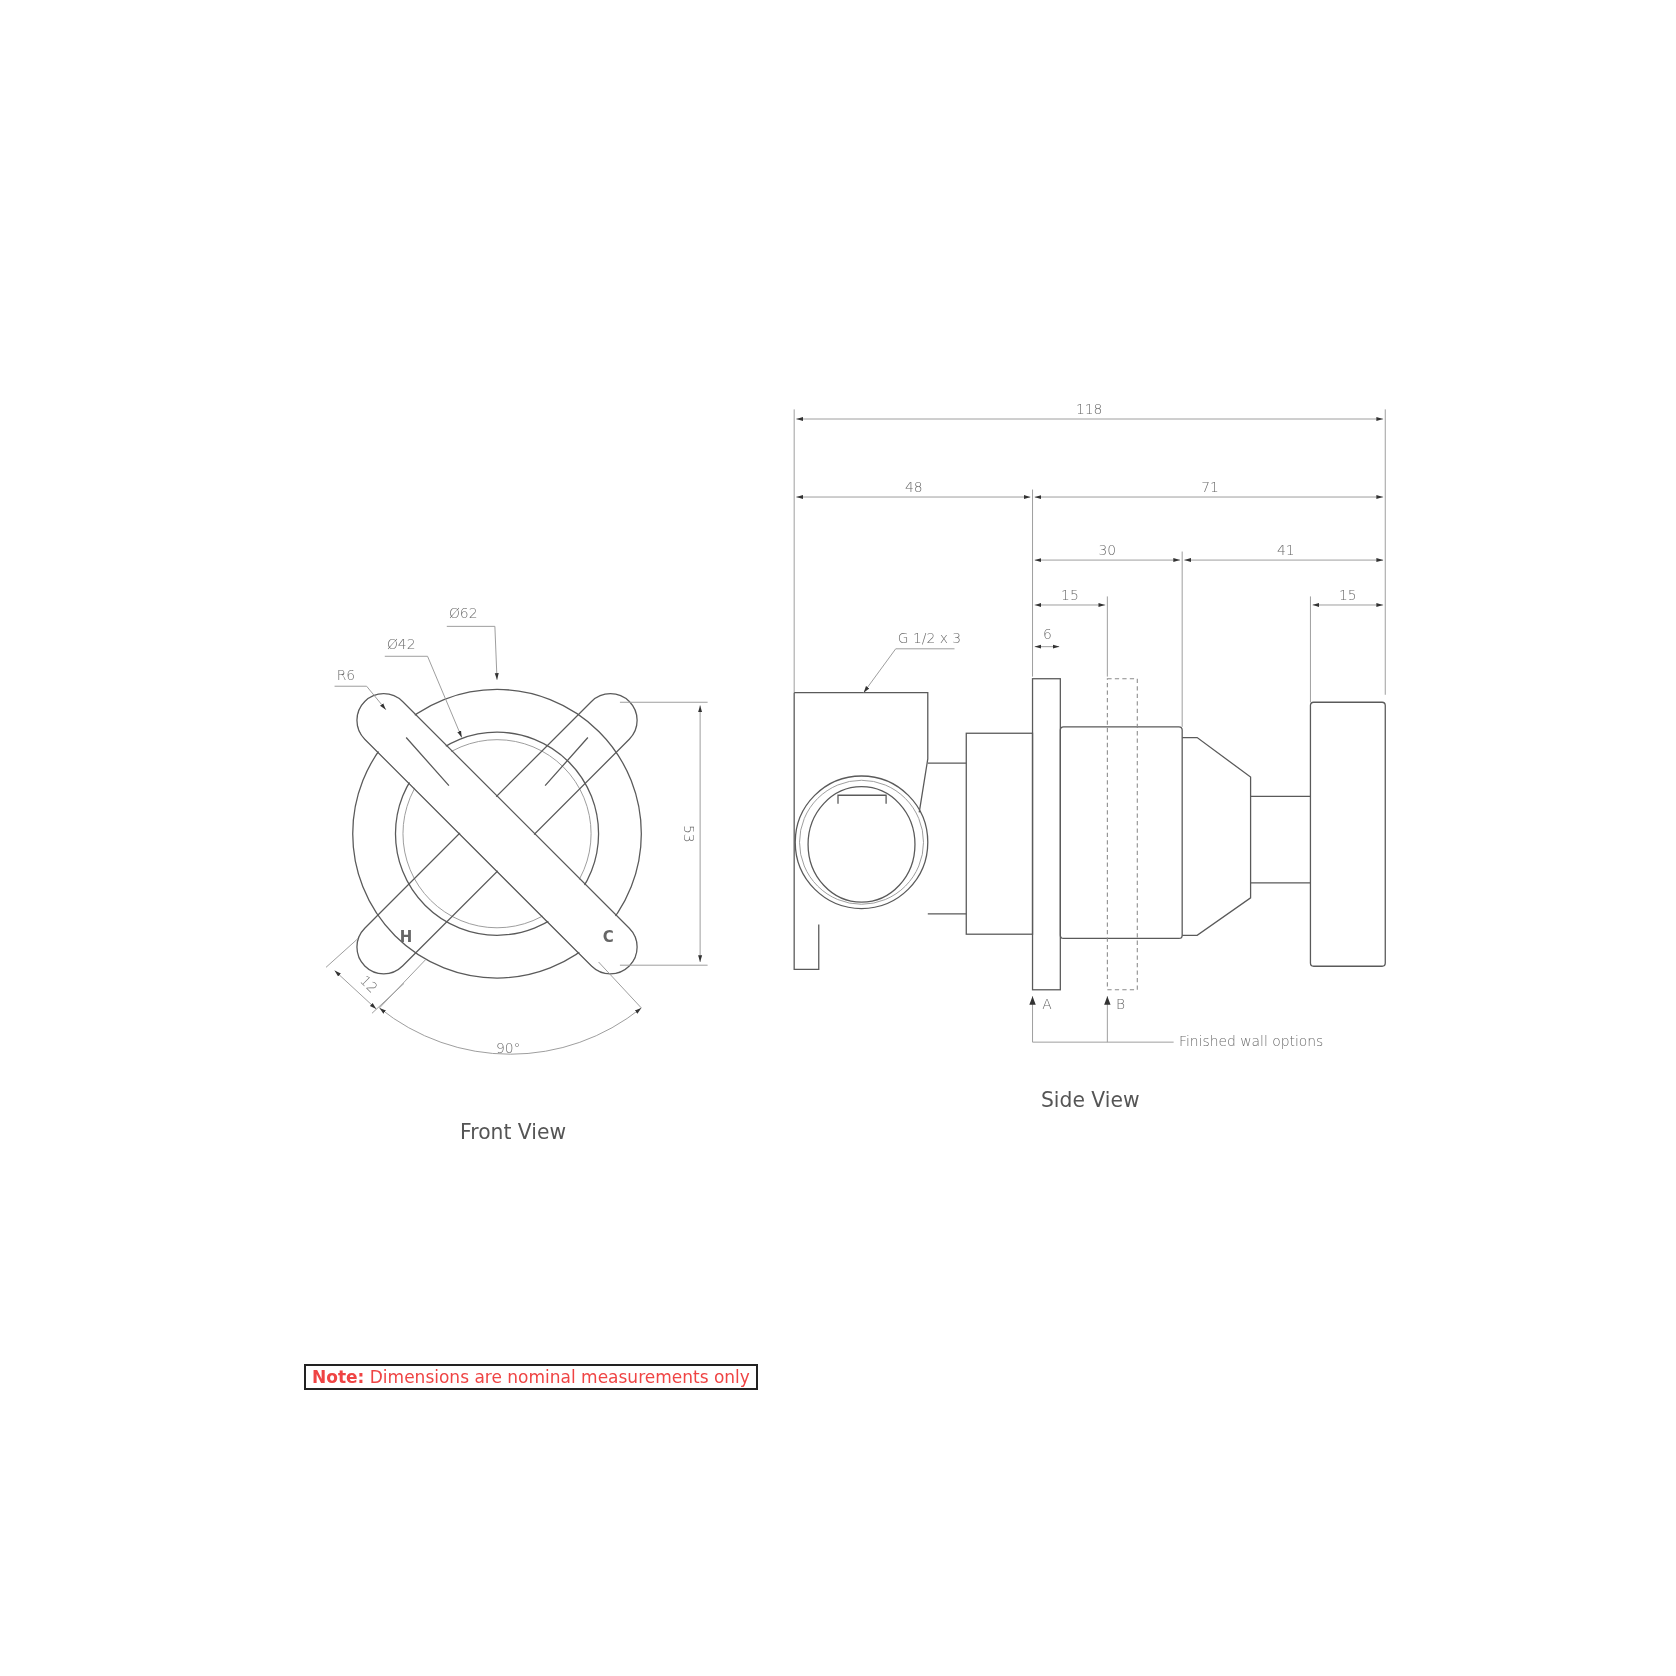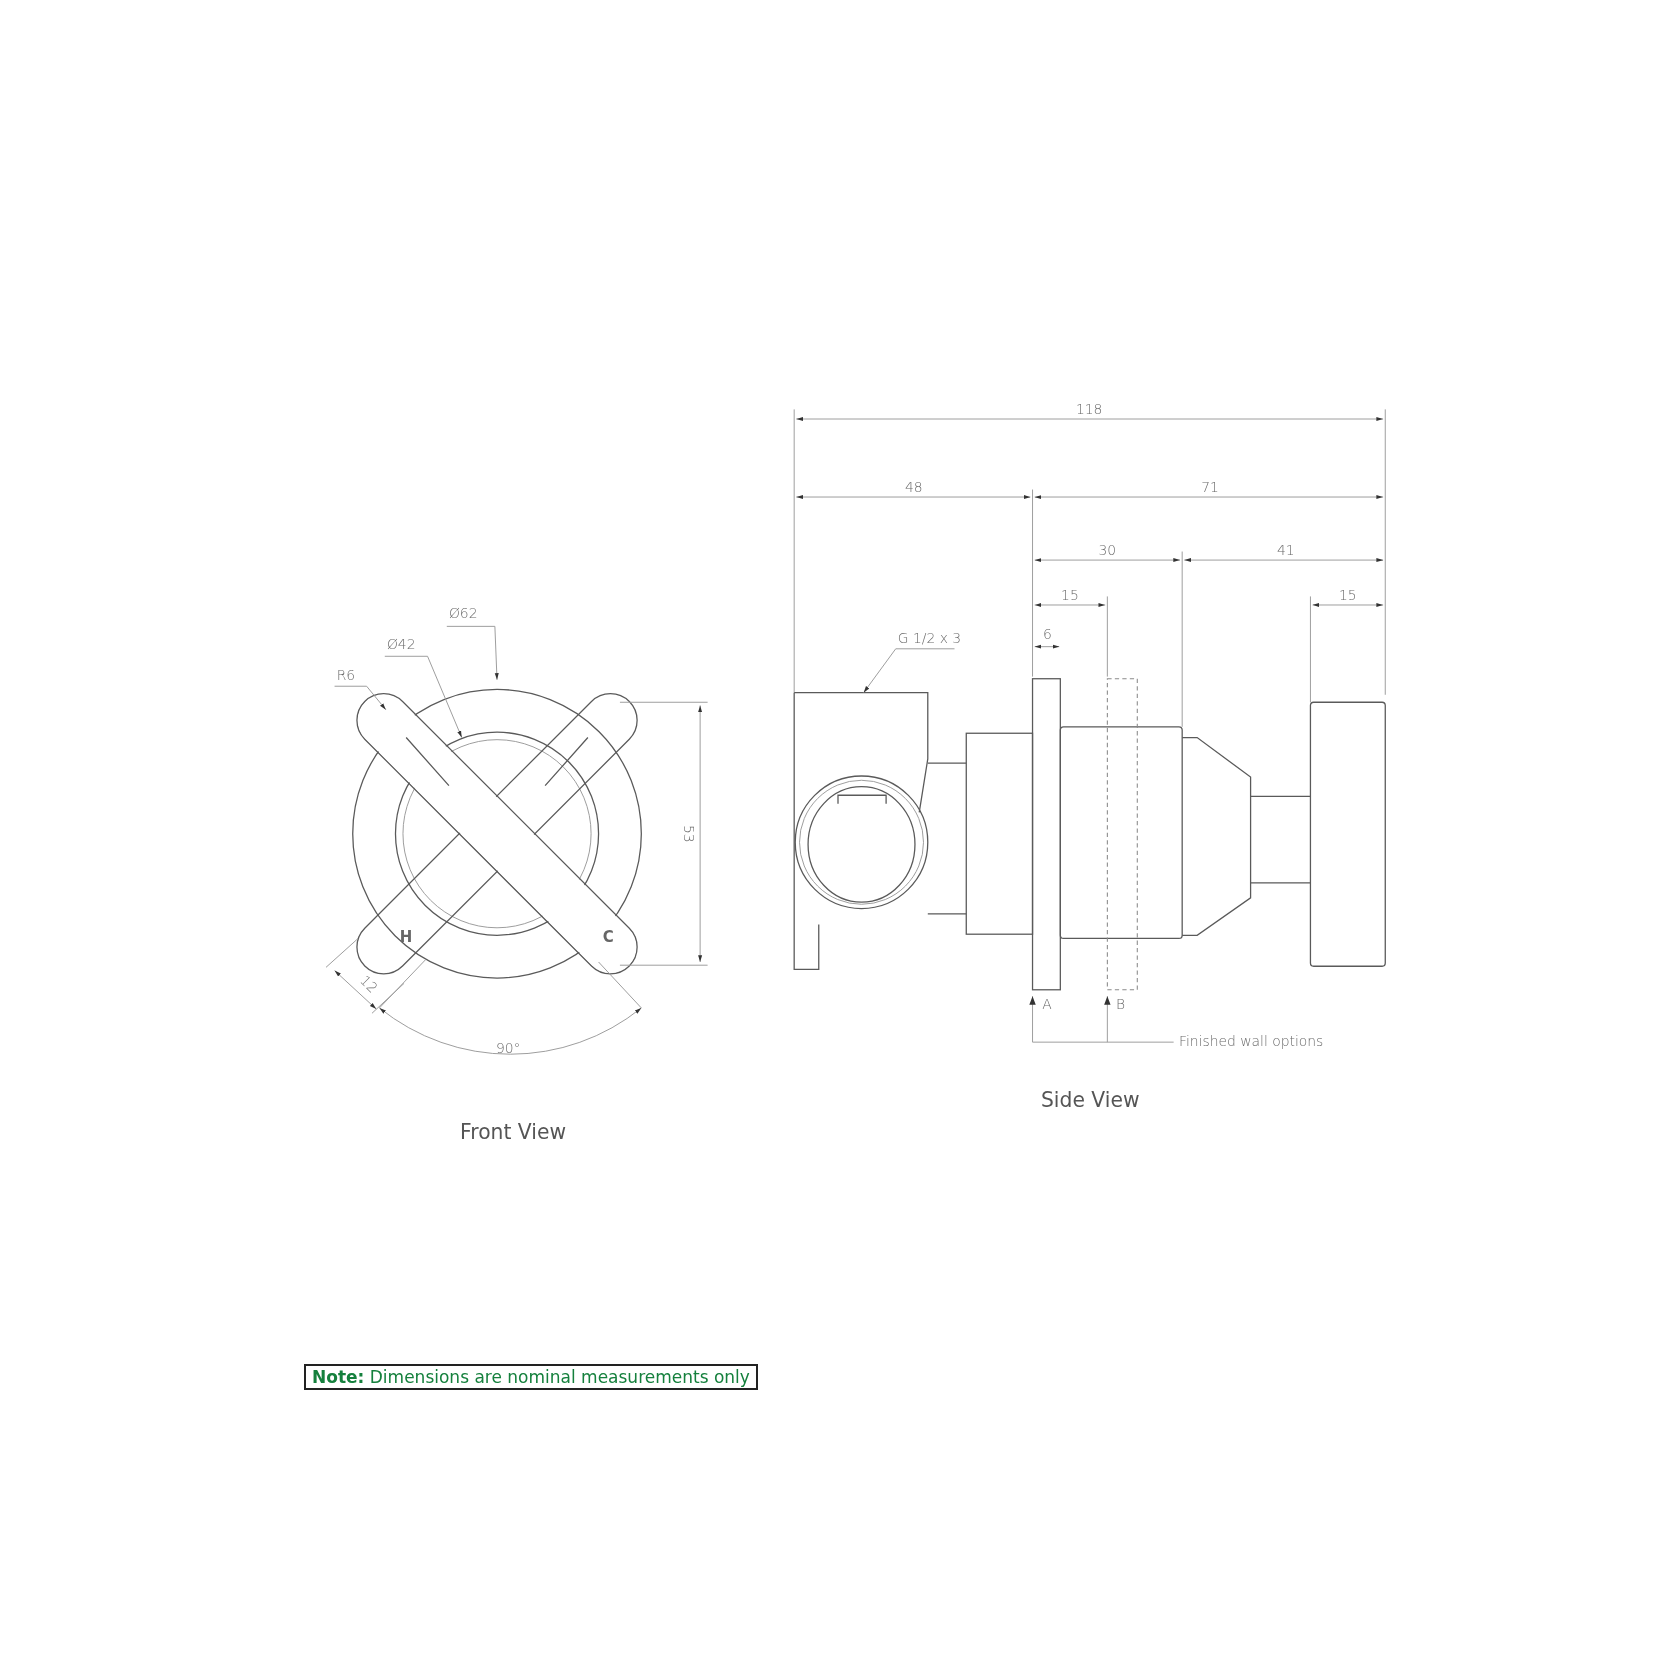--- a/index.html
+++ b/index.html
@@ -11,7 +11,7 @@
   .dim{font-family:"DejaVu Sans",sans-serif;font-size:13px;fill:#6a6a6a;font-weight:300;}
   .lbl{font-family:"DejaVu Sans",sans-serif;font-size:19px;fill:#555;}
   .hc{font-family:"DejaVu Sans",sans-serif;font-size:14px;fill:#666;font-weight:bold;}
-  .note{position:absolute;left:304px;top:1364px;border:2px solid #222;padding:1px 6px;font-family:"DejaVu Sans",sans-serif;font-size:17px;color:#15803d;white-space:nowrap;}
+  .note{position:absolute;left:304px;top:1364px;border:2px solid #222;padding:1px 6px;font-family:"DejaVu Sans",sans-serif;font-size:17px;color:#ef4444;white-space:nowrap;}
   .note b{font-weight:bold;}
 </style>
 </head>

